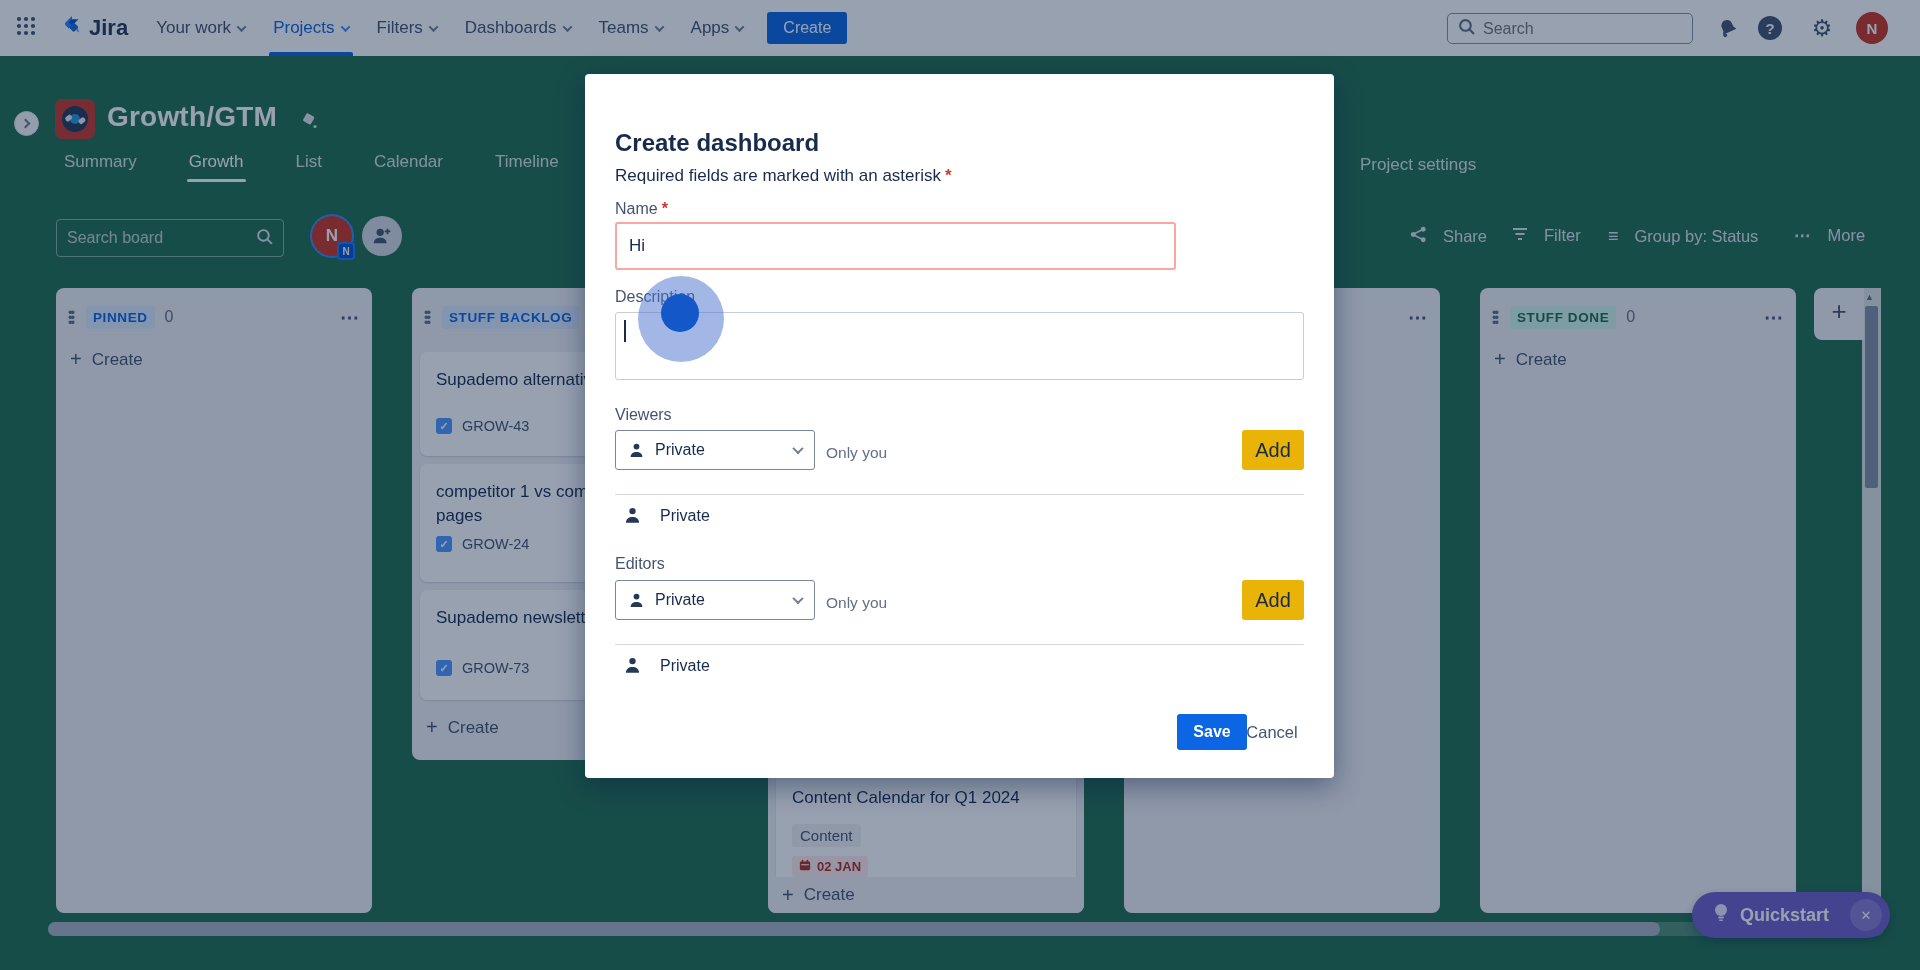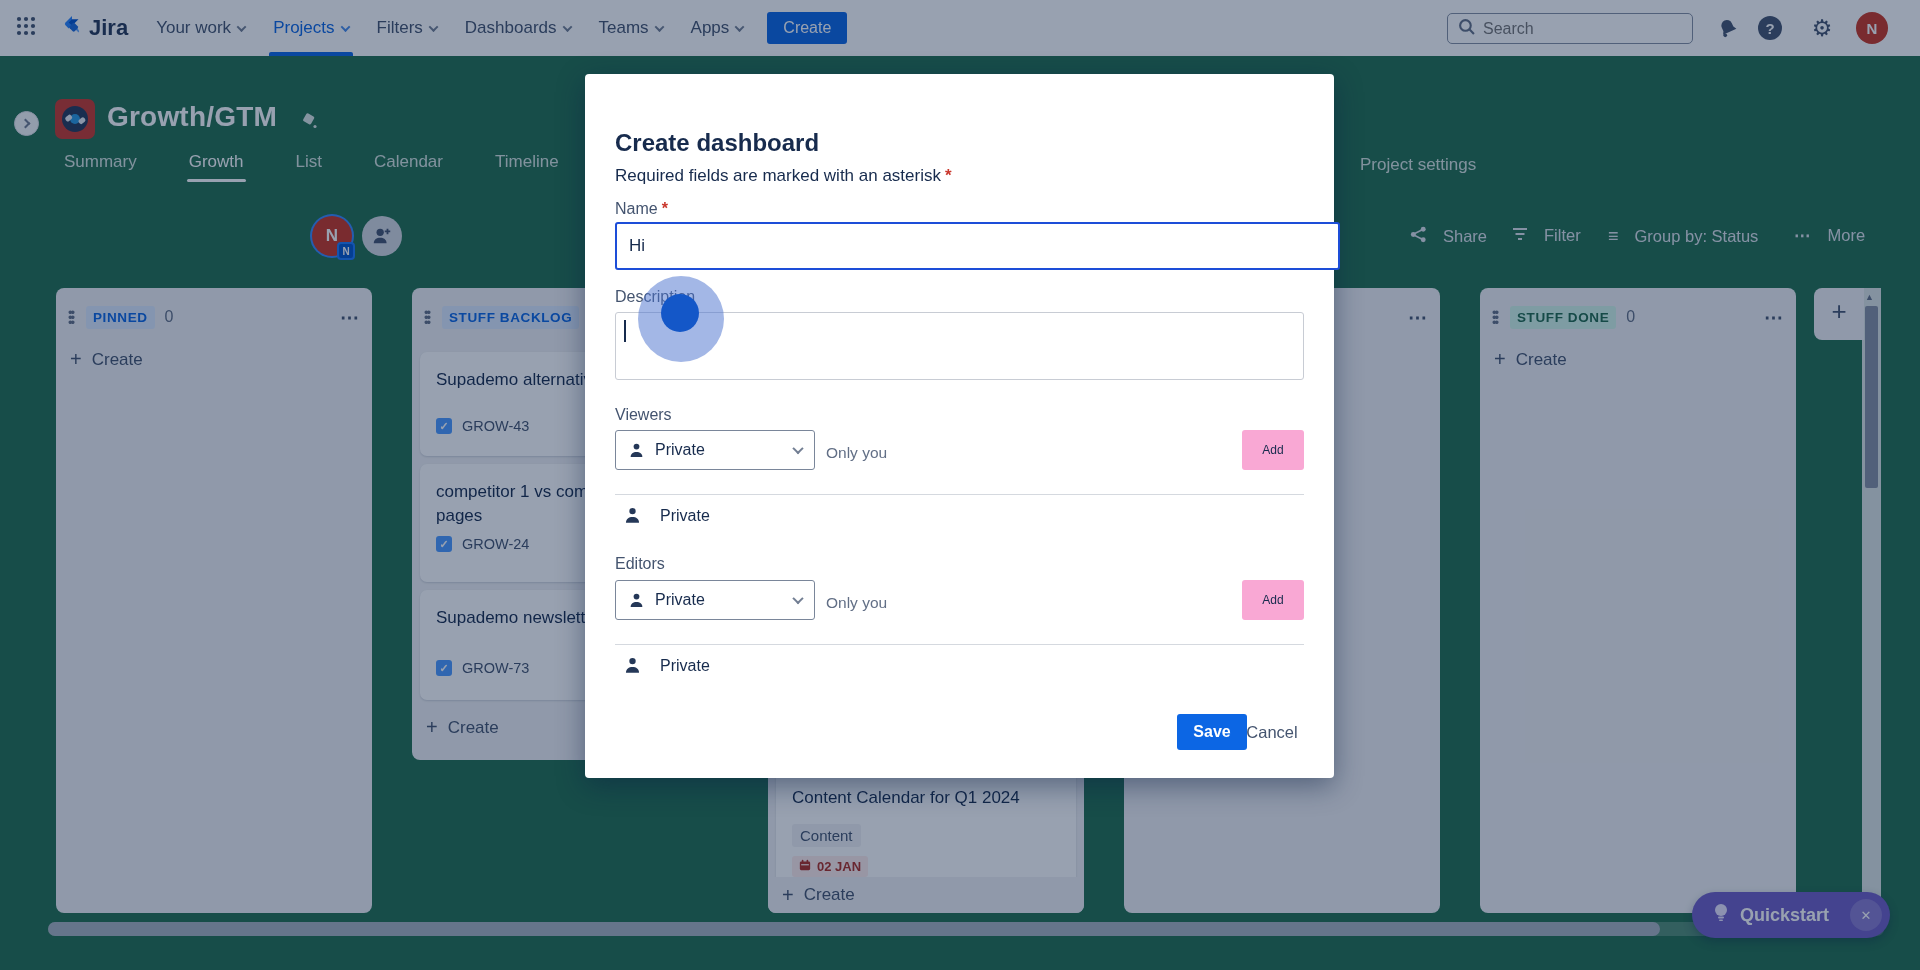--- a/index.html
+++ b/index.html
@@ -210,6 +210,15 @@
   </div>
   <div class="proj-settings">Project settings</div>
 
+  <div class="board-search">
+    <input type="text" placeholder="Search board" style="">
+    <span>
+      <svg width="17" height="17" viewBox="0 0 16 16" fill="none" stroke="#DEE4EA" stroke-width="1.8">
+          <circle cx="7" cy="7" r="5"></circle>
+          <line x1="10.7" y1="10.7" x2="15" y2="15"></line>
+        </svg>
+    </span>
+  </div>
   <div class="avatar tb-avatar">
       <span>N</span>
     </div>

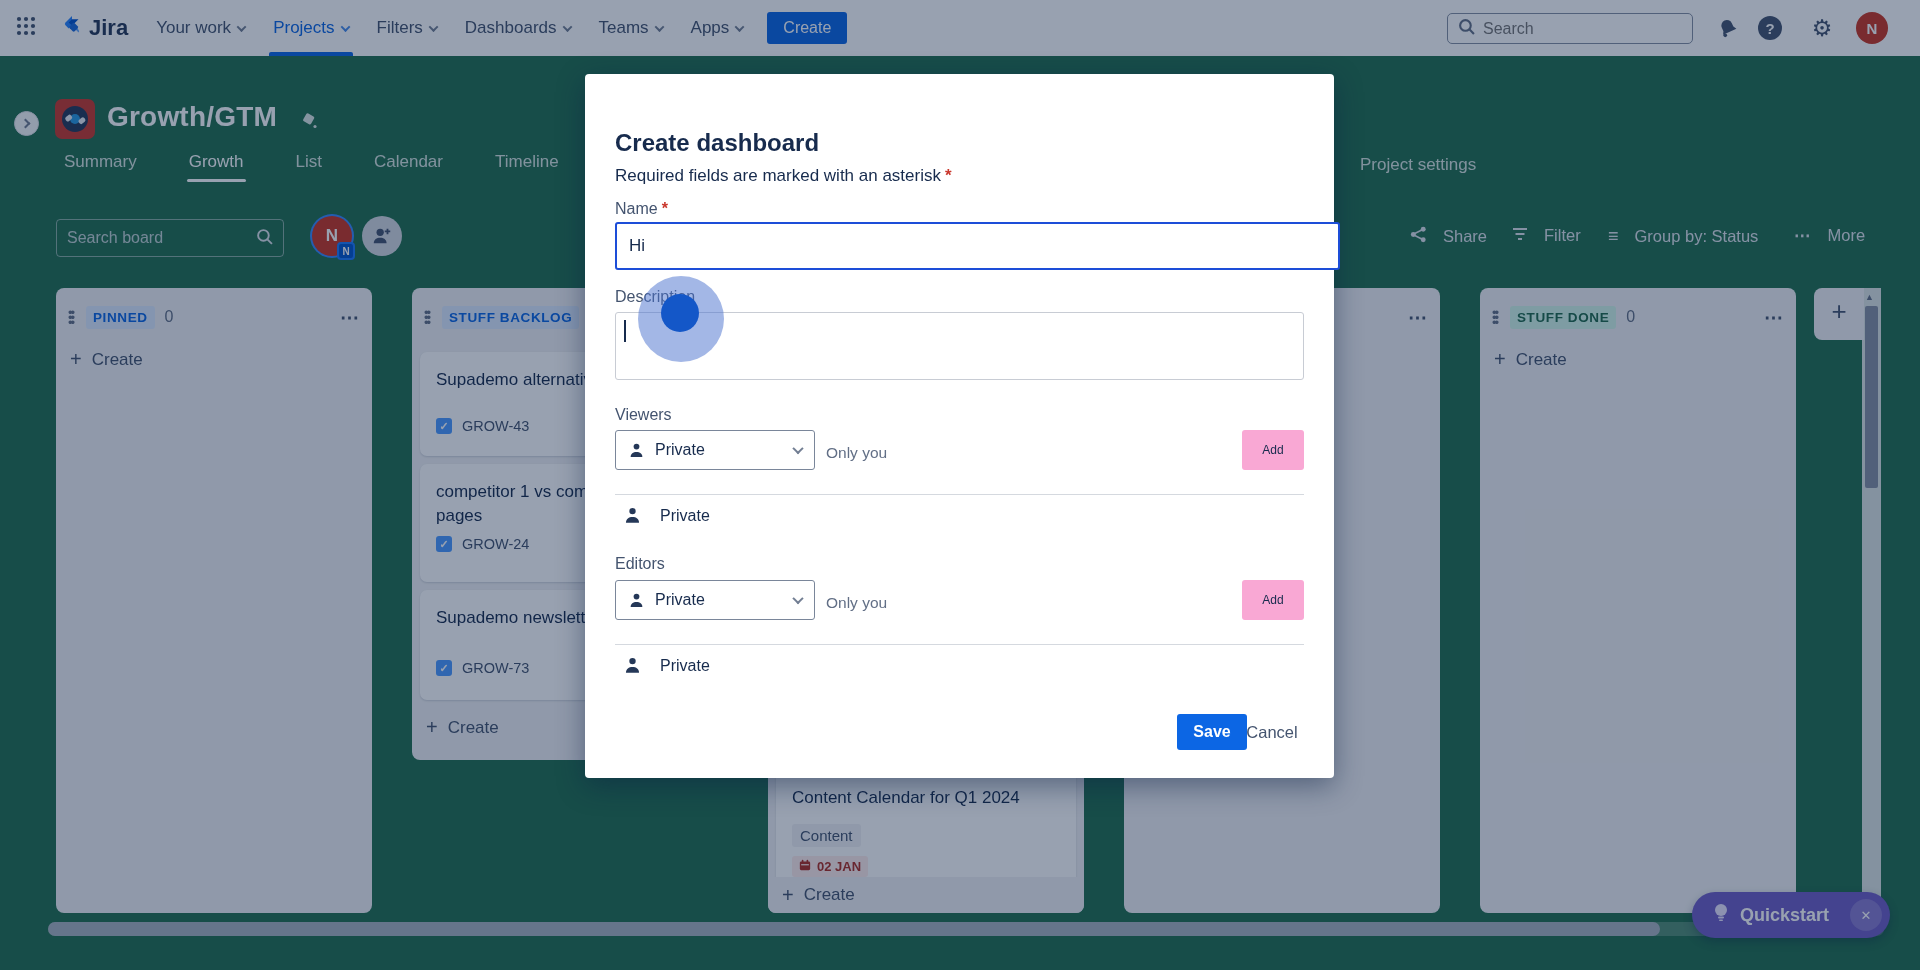--- a/index.html
+++ b/index.html
@@ -78,7 +78,7 @@
   .req-note { position:absolute; left:30px; top:92px; font-size:17px; color:#172B4D; }
   .red-star { color:#C9372C; font-weight:bold; margin-left:4px; }
   .fld-label { position:absolute; left:30px; font-size:16px; color:#44546F; }
-  .name-input { position:absolute; left:30px; top:148px; width:725px; height:48px; border:2px solid #1d4ed8; border-radius:3px; font-size:17px; color:#172B4D; padding:0 12px; outline:none; font-family:"Liberation Sans",sans-serif; }
+  .name-input { position:absolute; left:30px; top:148px; width:561px; height:48px; border:2px solid #fca5a5; border-radius:3px; font-size:17px; color:#172B4D; padding:0 12px; outline:none; font-family:"Liberation Sans",sans-serif; }
   .desc-area { position:absolute; left:30px; top:238px; width:689px; height:68px; border:1px solid #C8CCD4; border-radius:3px; background:#fff; resize:none; outline:none; }
   .caret { position:absolute; left:39px; top:246px; width:2px; height:22px; background:#172B4D; }
   .select-box { position:absolute; left:30px; width:200px; height:40px; border:1px solid #7A869A; border-radius:3px; background:#fff; display:flex; align-items:center; padding:0 12px; gap:10px; cursor:pointer; }

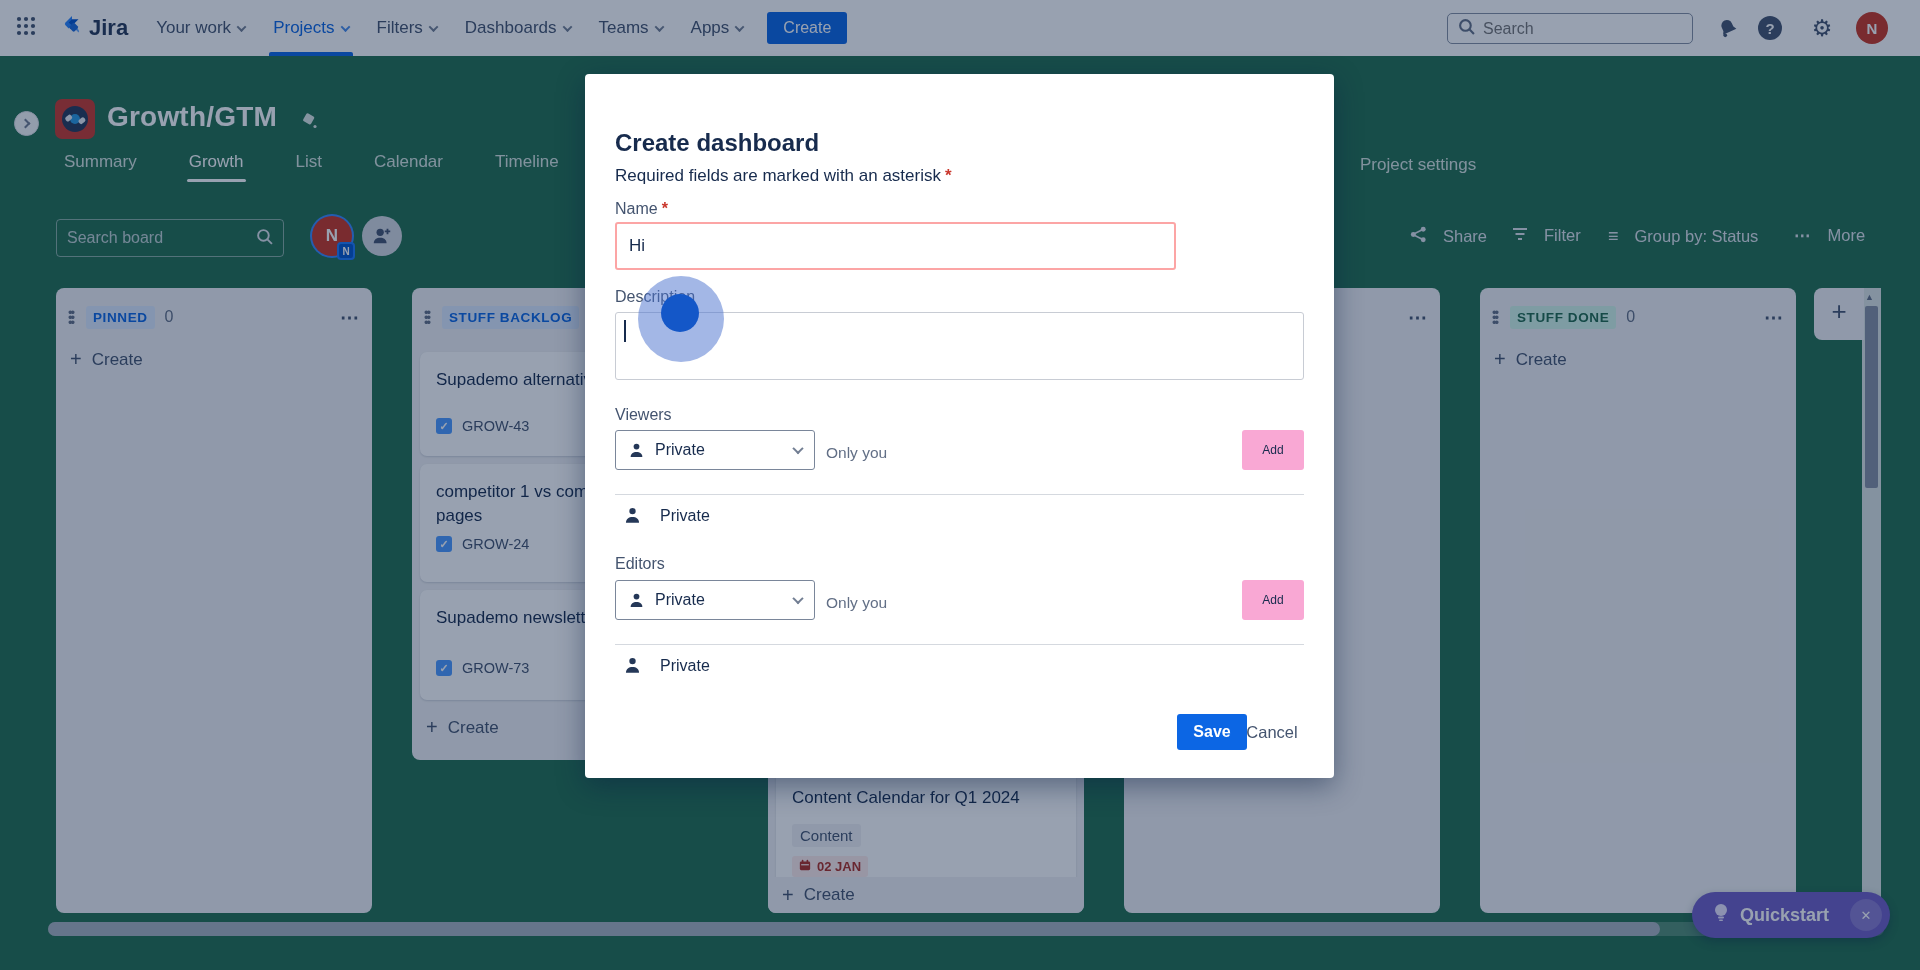--- a/index.html
+++ b/index.html
@@ -85,7 +85,7 @@
   .select-box .val { font-size:16px; color:#172B4D; flex:1; }
   .select-box .chev { border-color:#44546F; width:8px; height:8px; border-width:2.5px; }
   .only-you { position:absolute; left:241px; font-size:15.5px; color:#626F86; }
-  .add-btn { position:absolute; left:657px; width:62px; height:40px; background:#f9a8d4; border:none; border-radius:3px; font-size:12px; font-weight:500; color:#172B4D; cursor:pointer; font-family:"Liberation Sans",sans-serif; }
+  .add-btn { position:absolute; left:657px; width:62px; height:40px; background:#eab308; border:none; border-radius:3px; font-size:20px; font-weight:500; color:#172B4D; cursor:pointer; font-family:"Liberation Sans",sans-serif; }
   .mdl-divider { position:absolute; left:30px; width:689px; height:1px; background:#D5D9DF; }
   .person-row { position:absolute; left:38px; display:flex; align-items:center; gap:18px; color:#172B4D; font-size:16px; }
   .person-ic { color:#253858; display:flex; }

